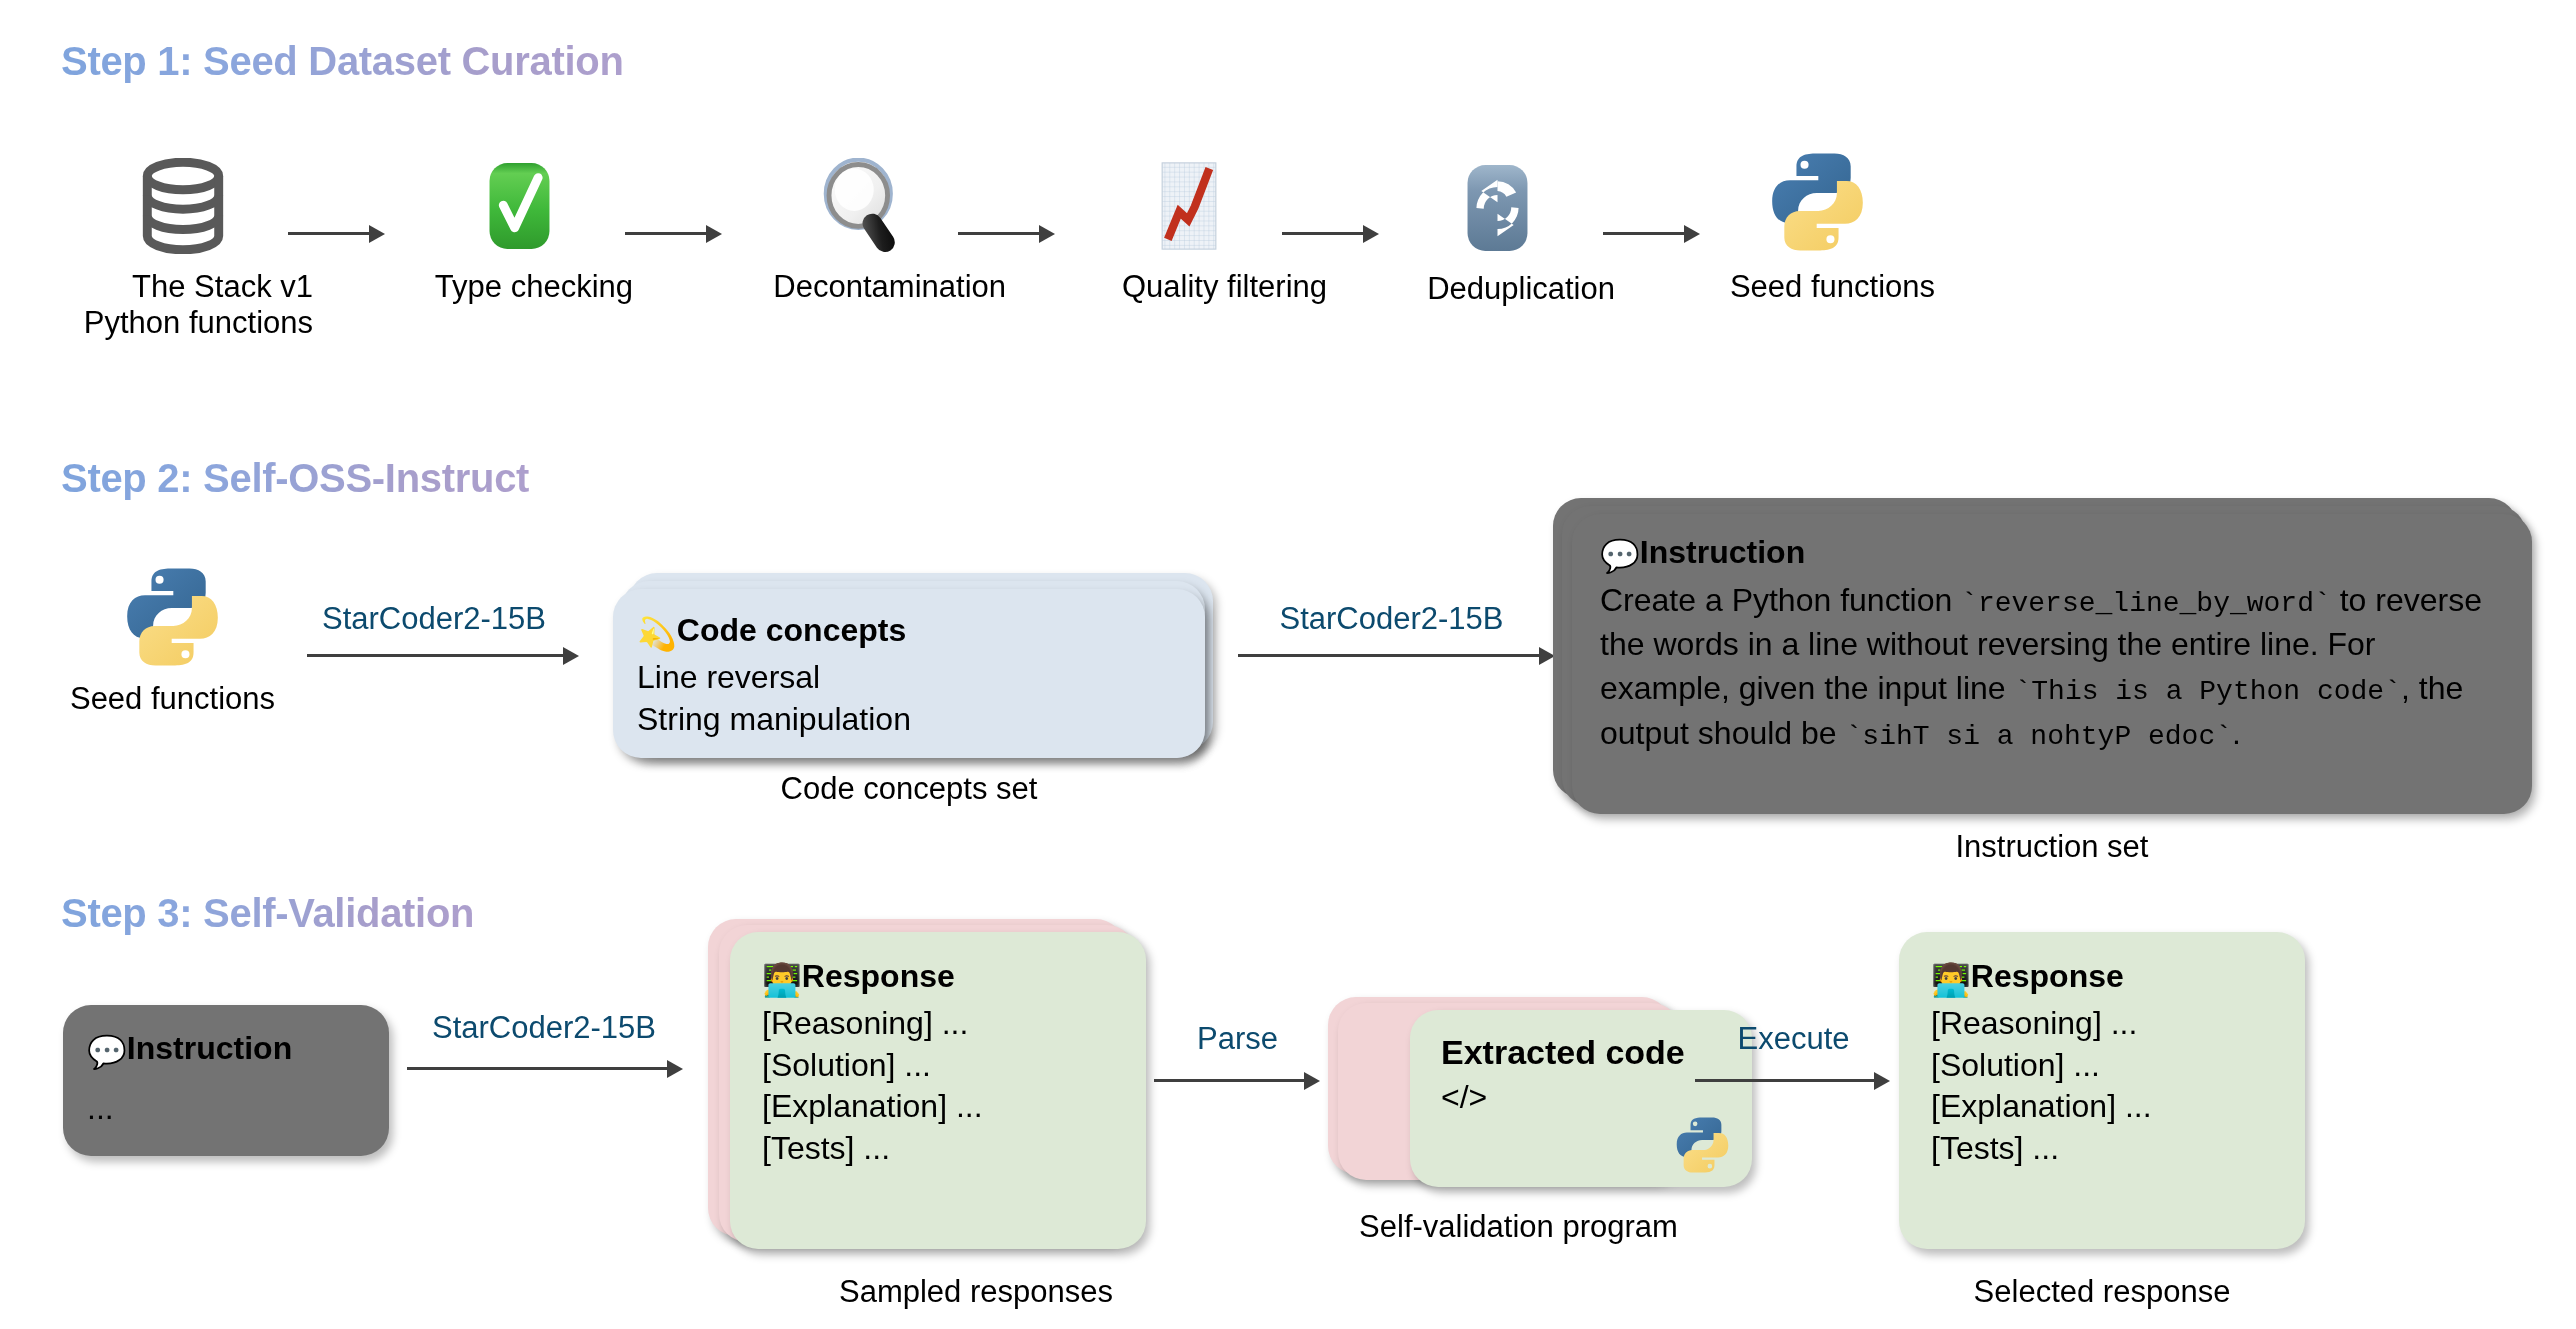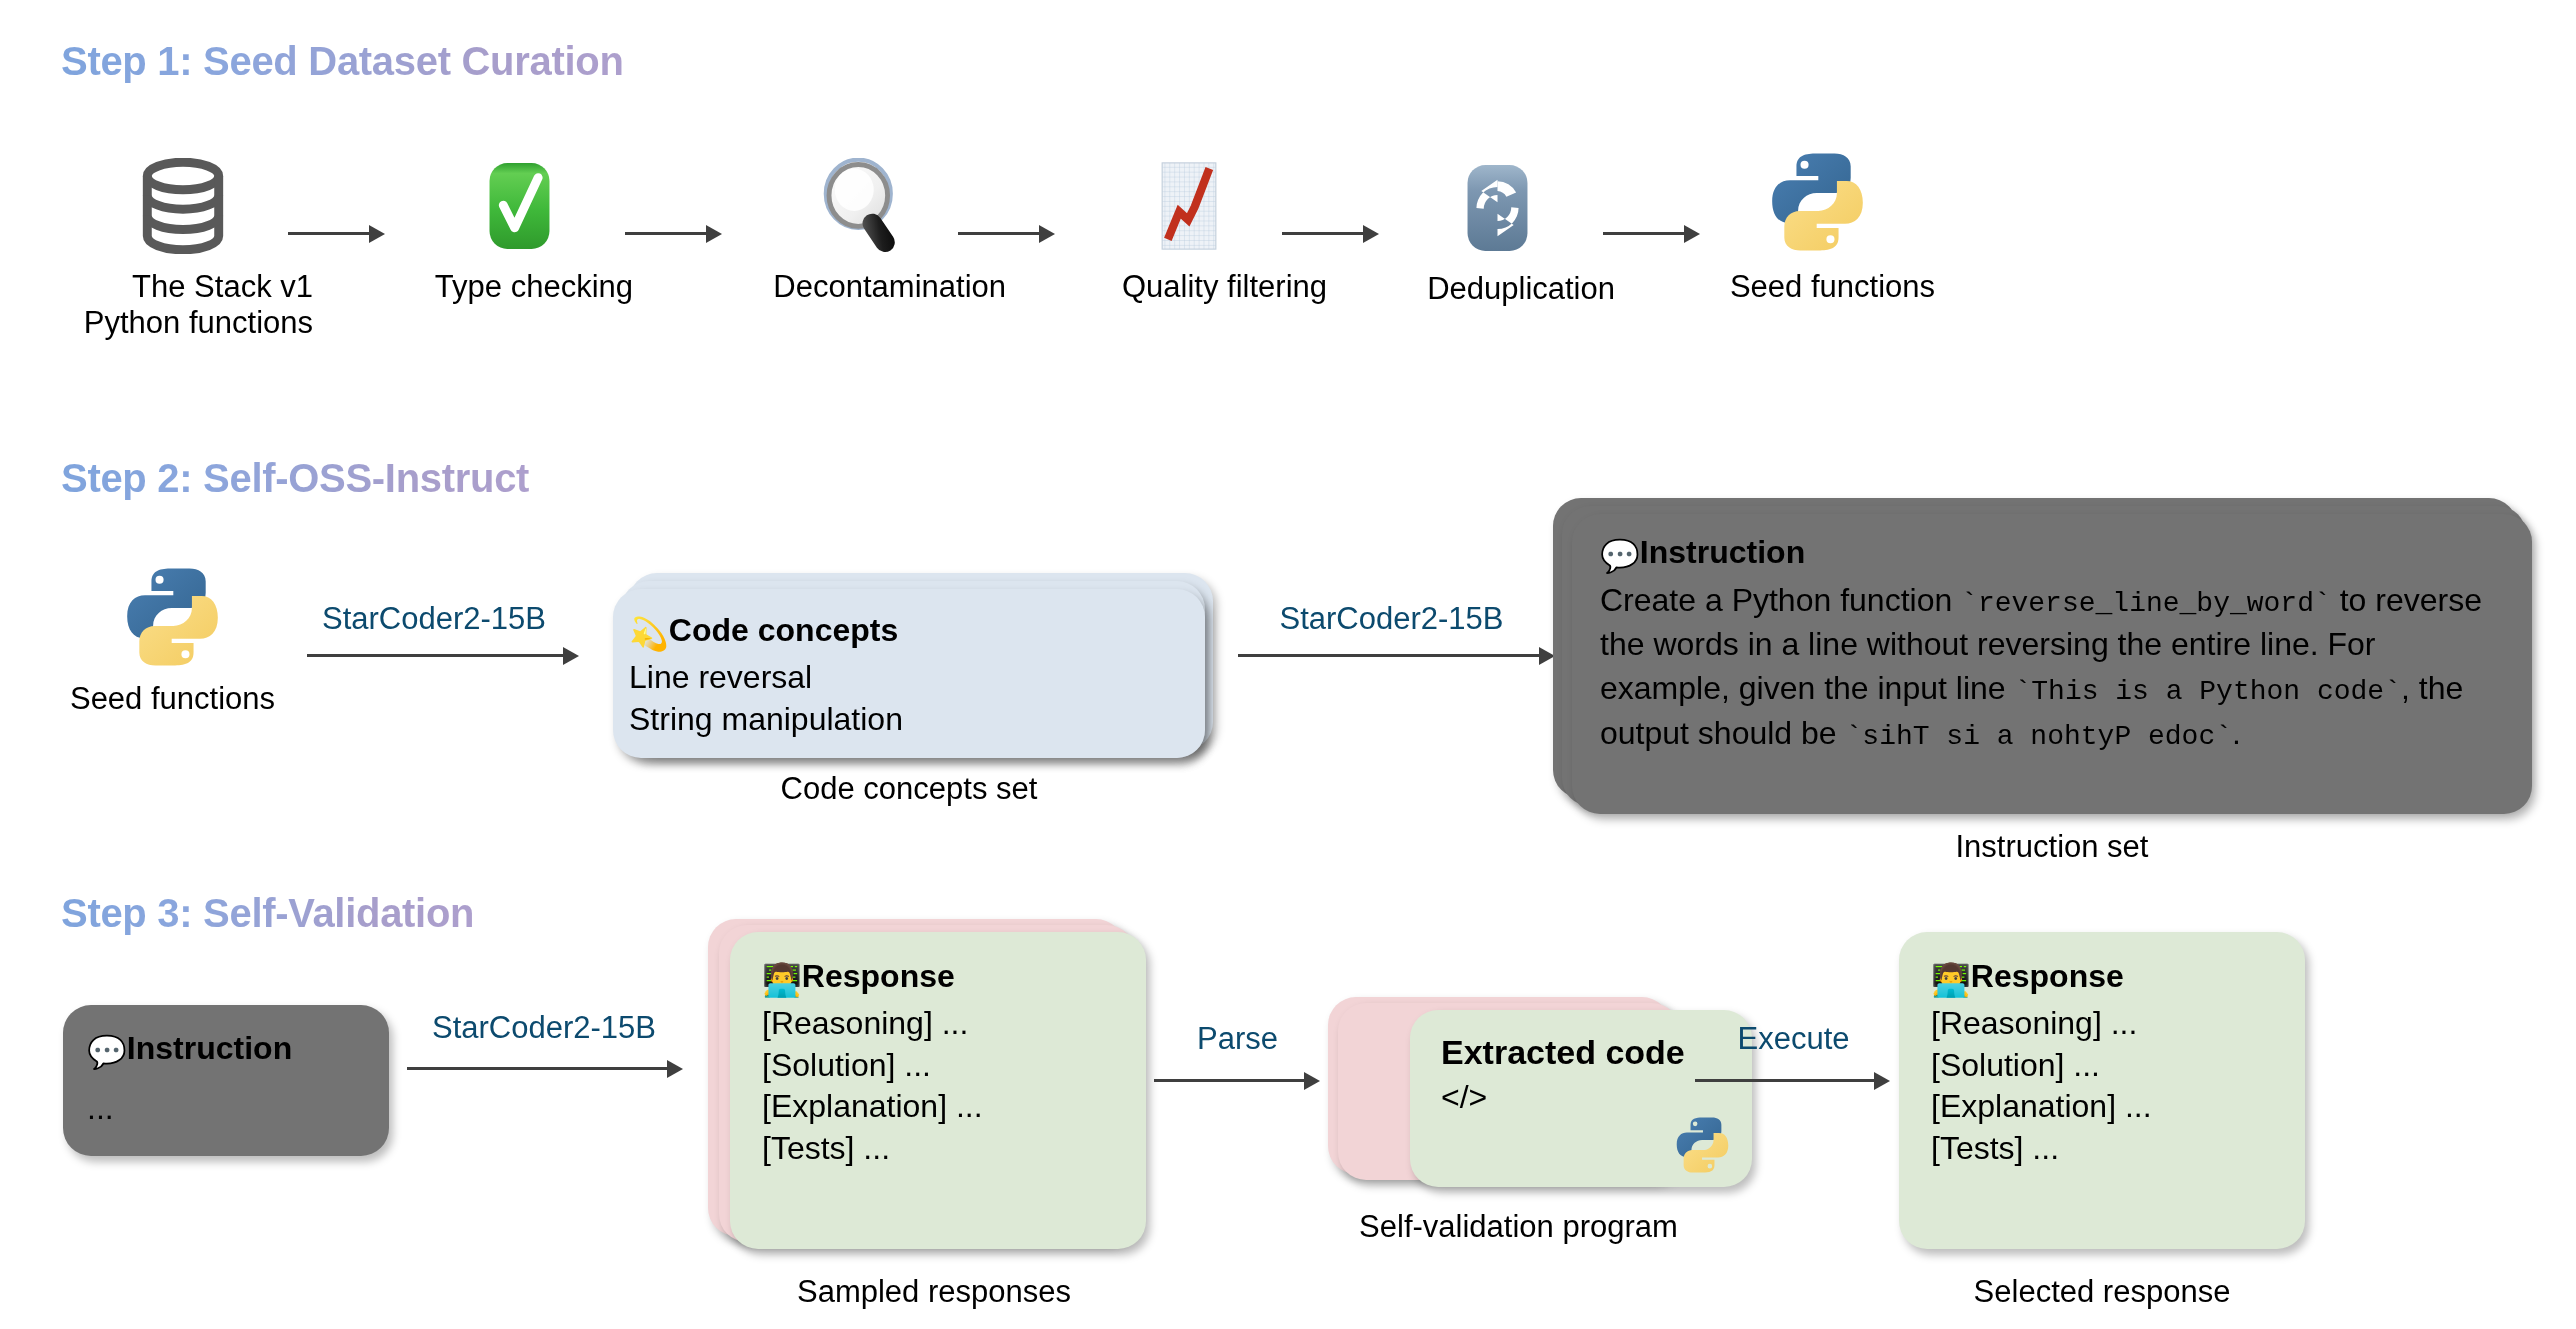--- a/index.html
+++ b/index.html
@@ -91,7 +91,7 @@
   .card-body {
     position: absolute;
     left: 0; top: 0; right: 0; bottom: 0;
-    padding: 21px 16px;
+    padding: 21px 24px;
     box-sizing: border-box;
     font-size: 32px;
     line-height: 1.30;

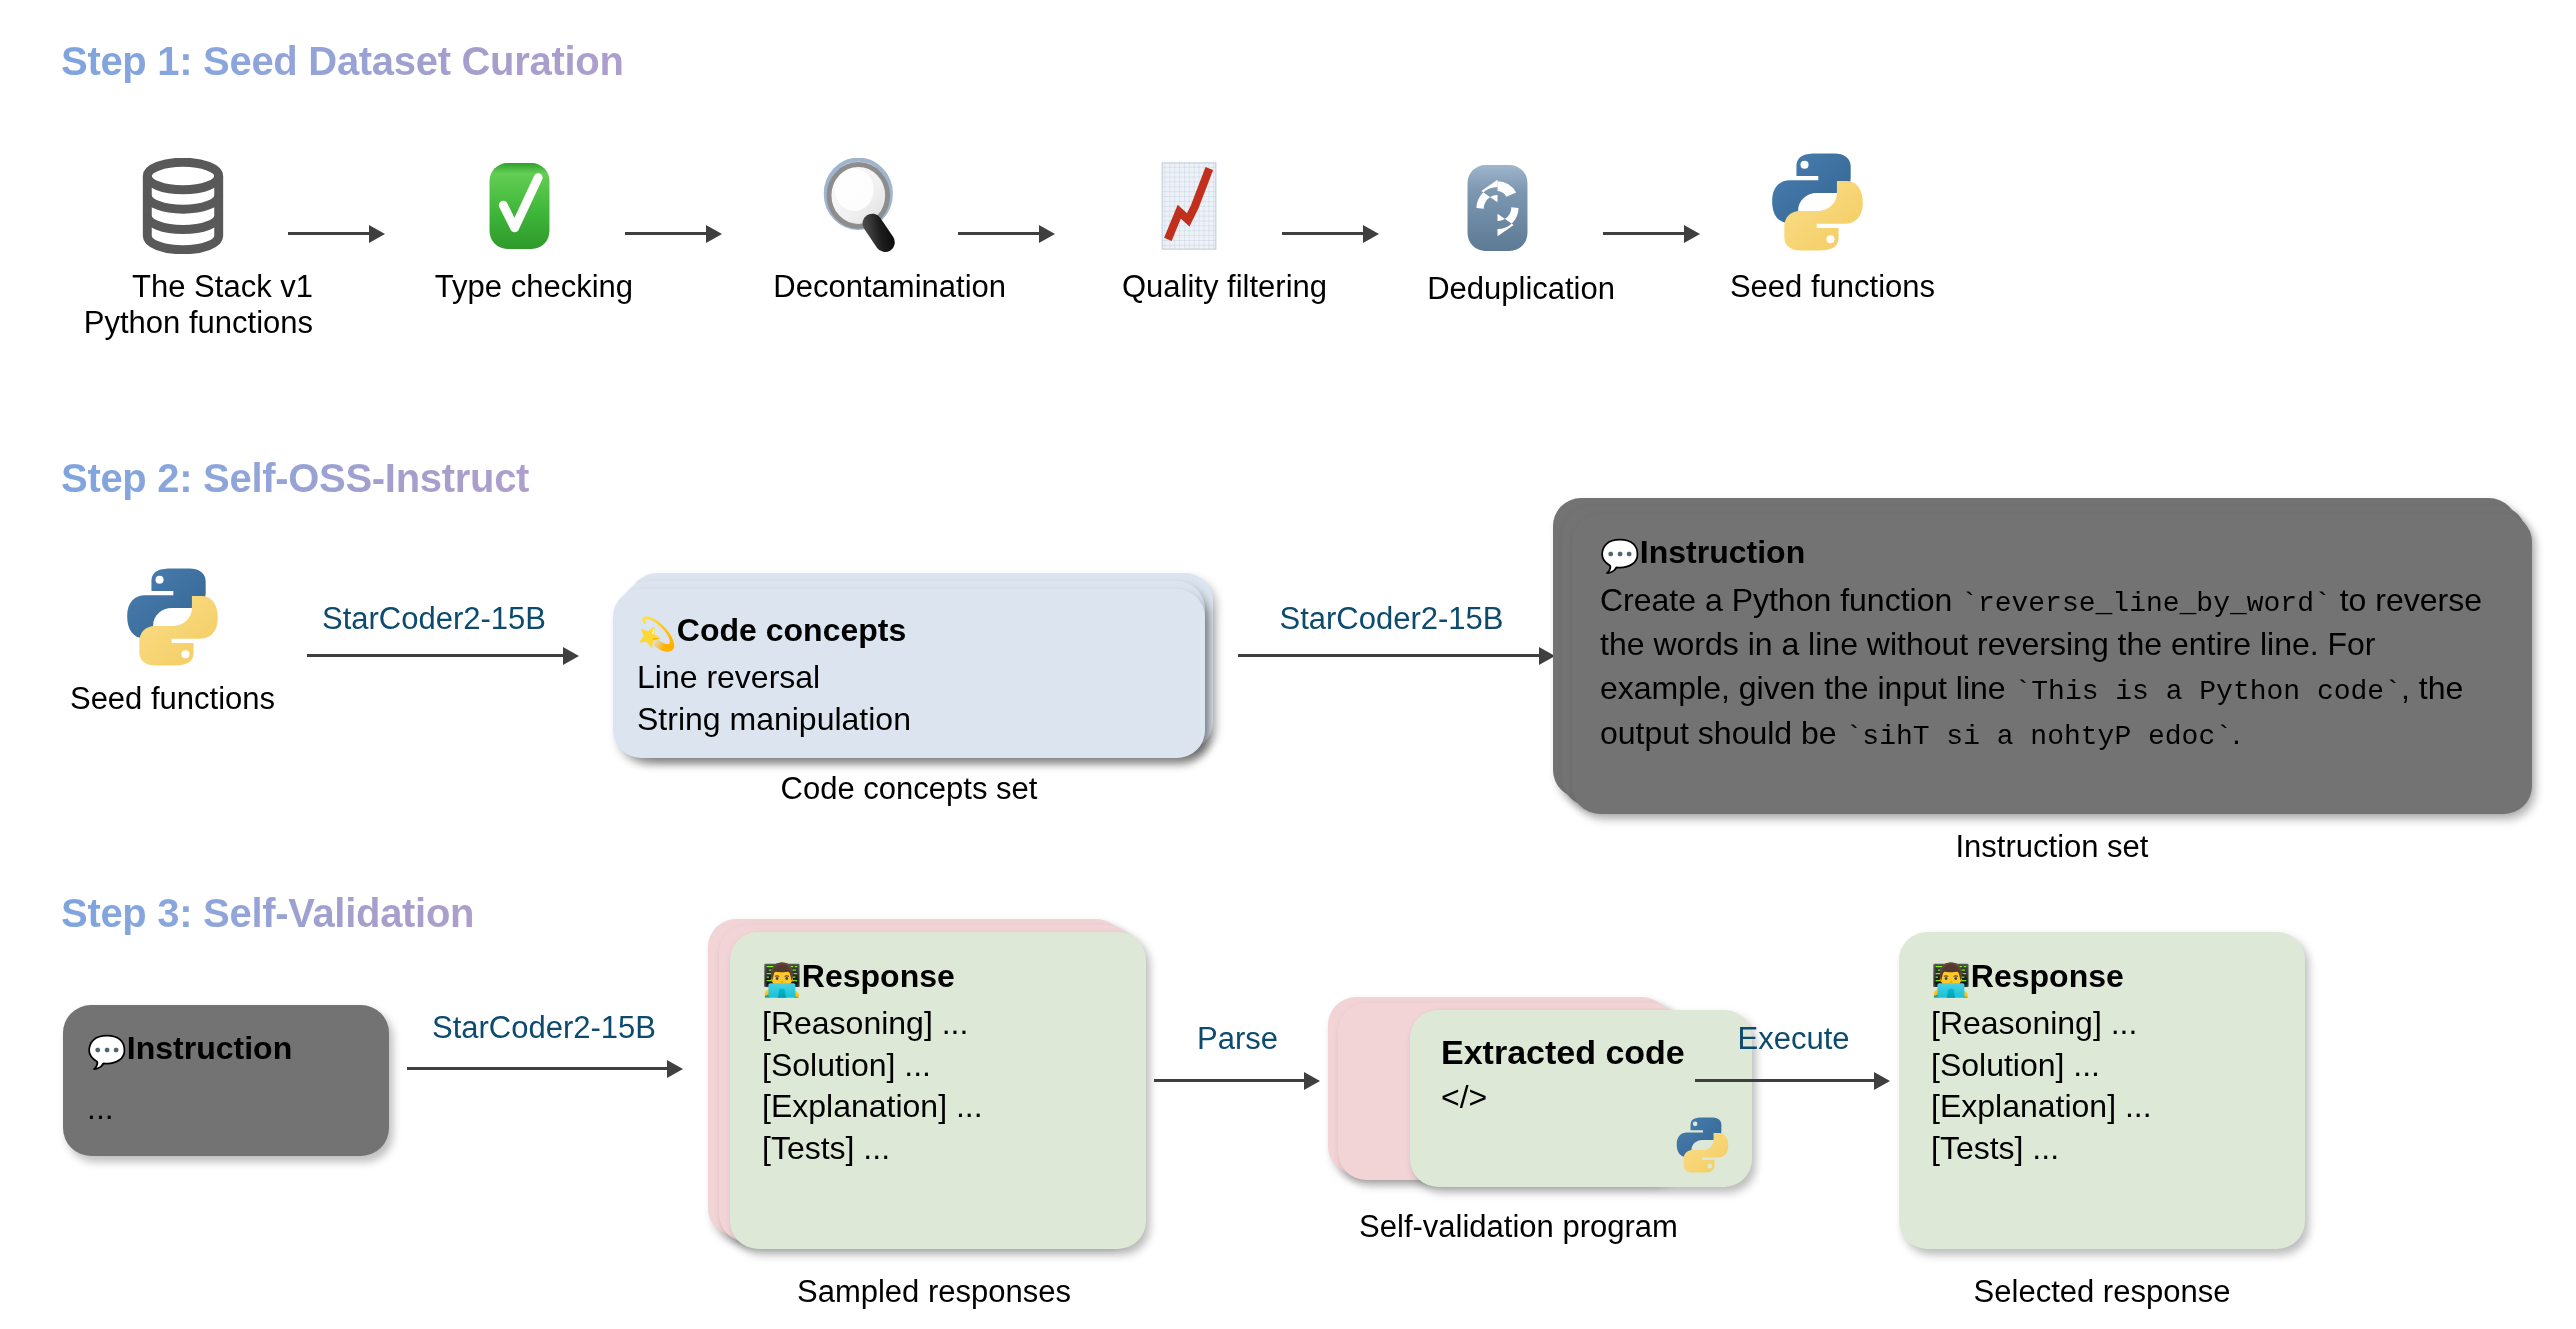--- a/index.html
+++ b/index.html
@@ -342,7 +342,7 @@
     <span class="card-line">[Tests] ...</span>
   </div>
 </div>
-<div class="set-caption" style="left:726px; top:1274px; width:416px;">Sampled responses</div>
+<div class="set-caption" style="left:768px; top:1274px; width:416px;">Sampled responses</div>
 
 <div class="abs arrow-label" style="left:1148px; top:1021px; width:179px;">Parse</div>
 <div class="abs arrow" style="left:1154px; top:1070px; width:166px;">

